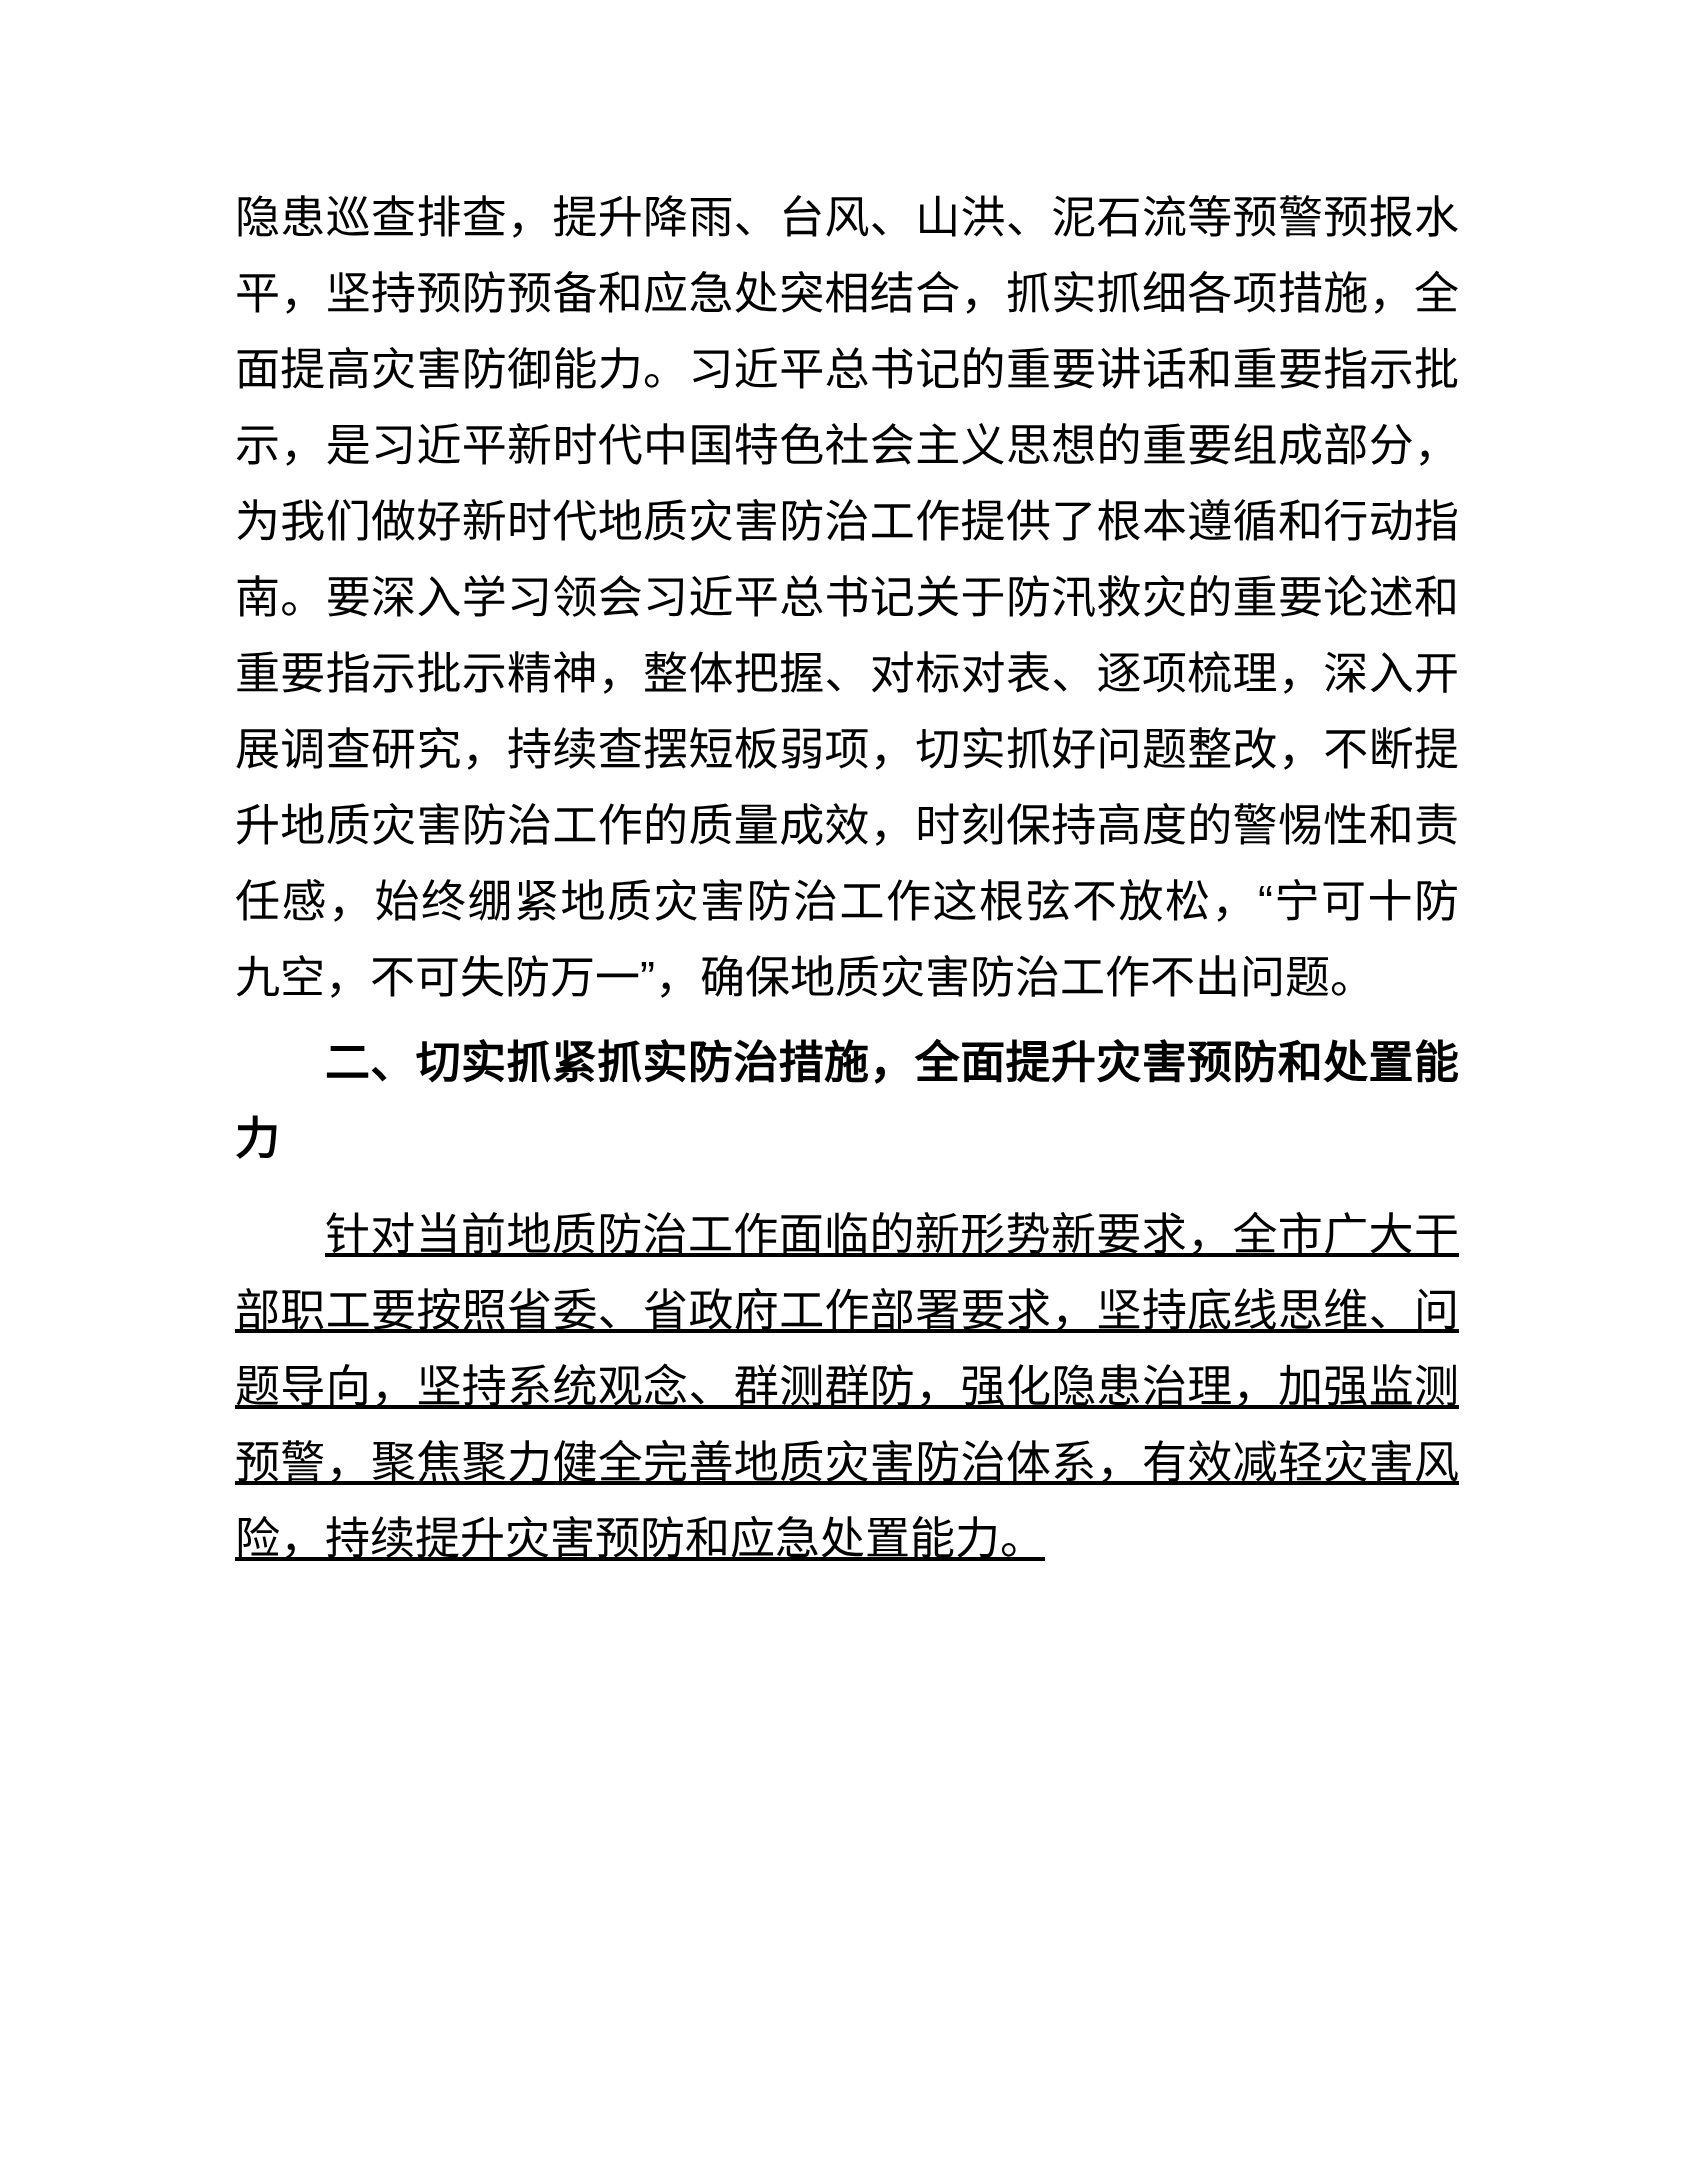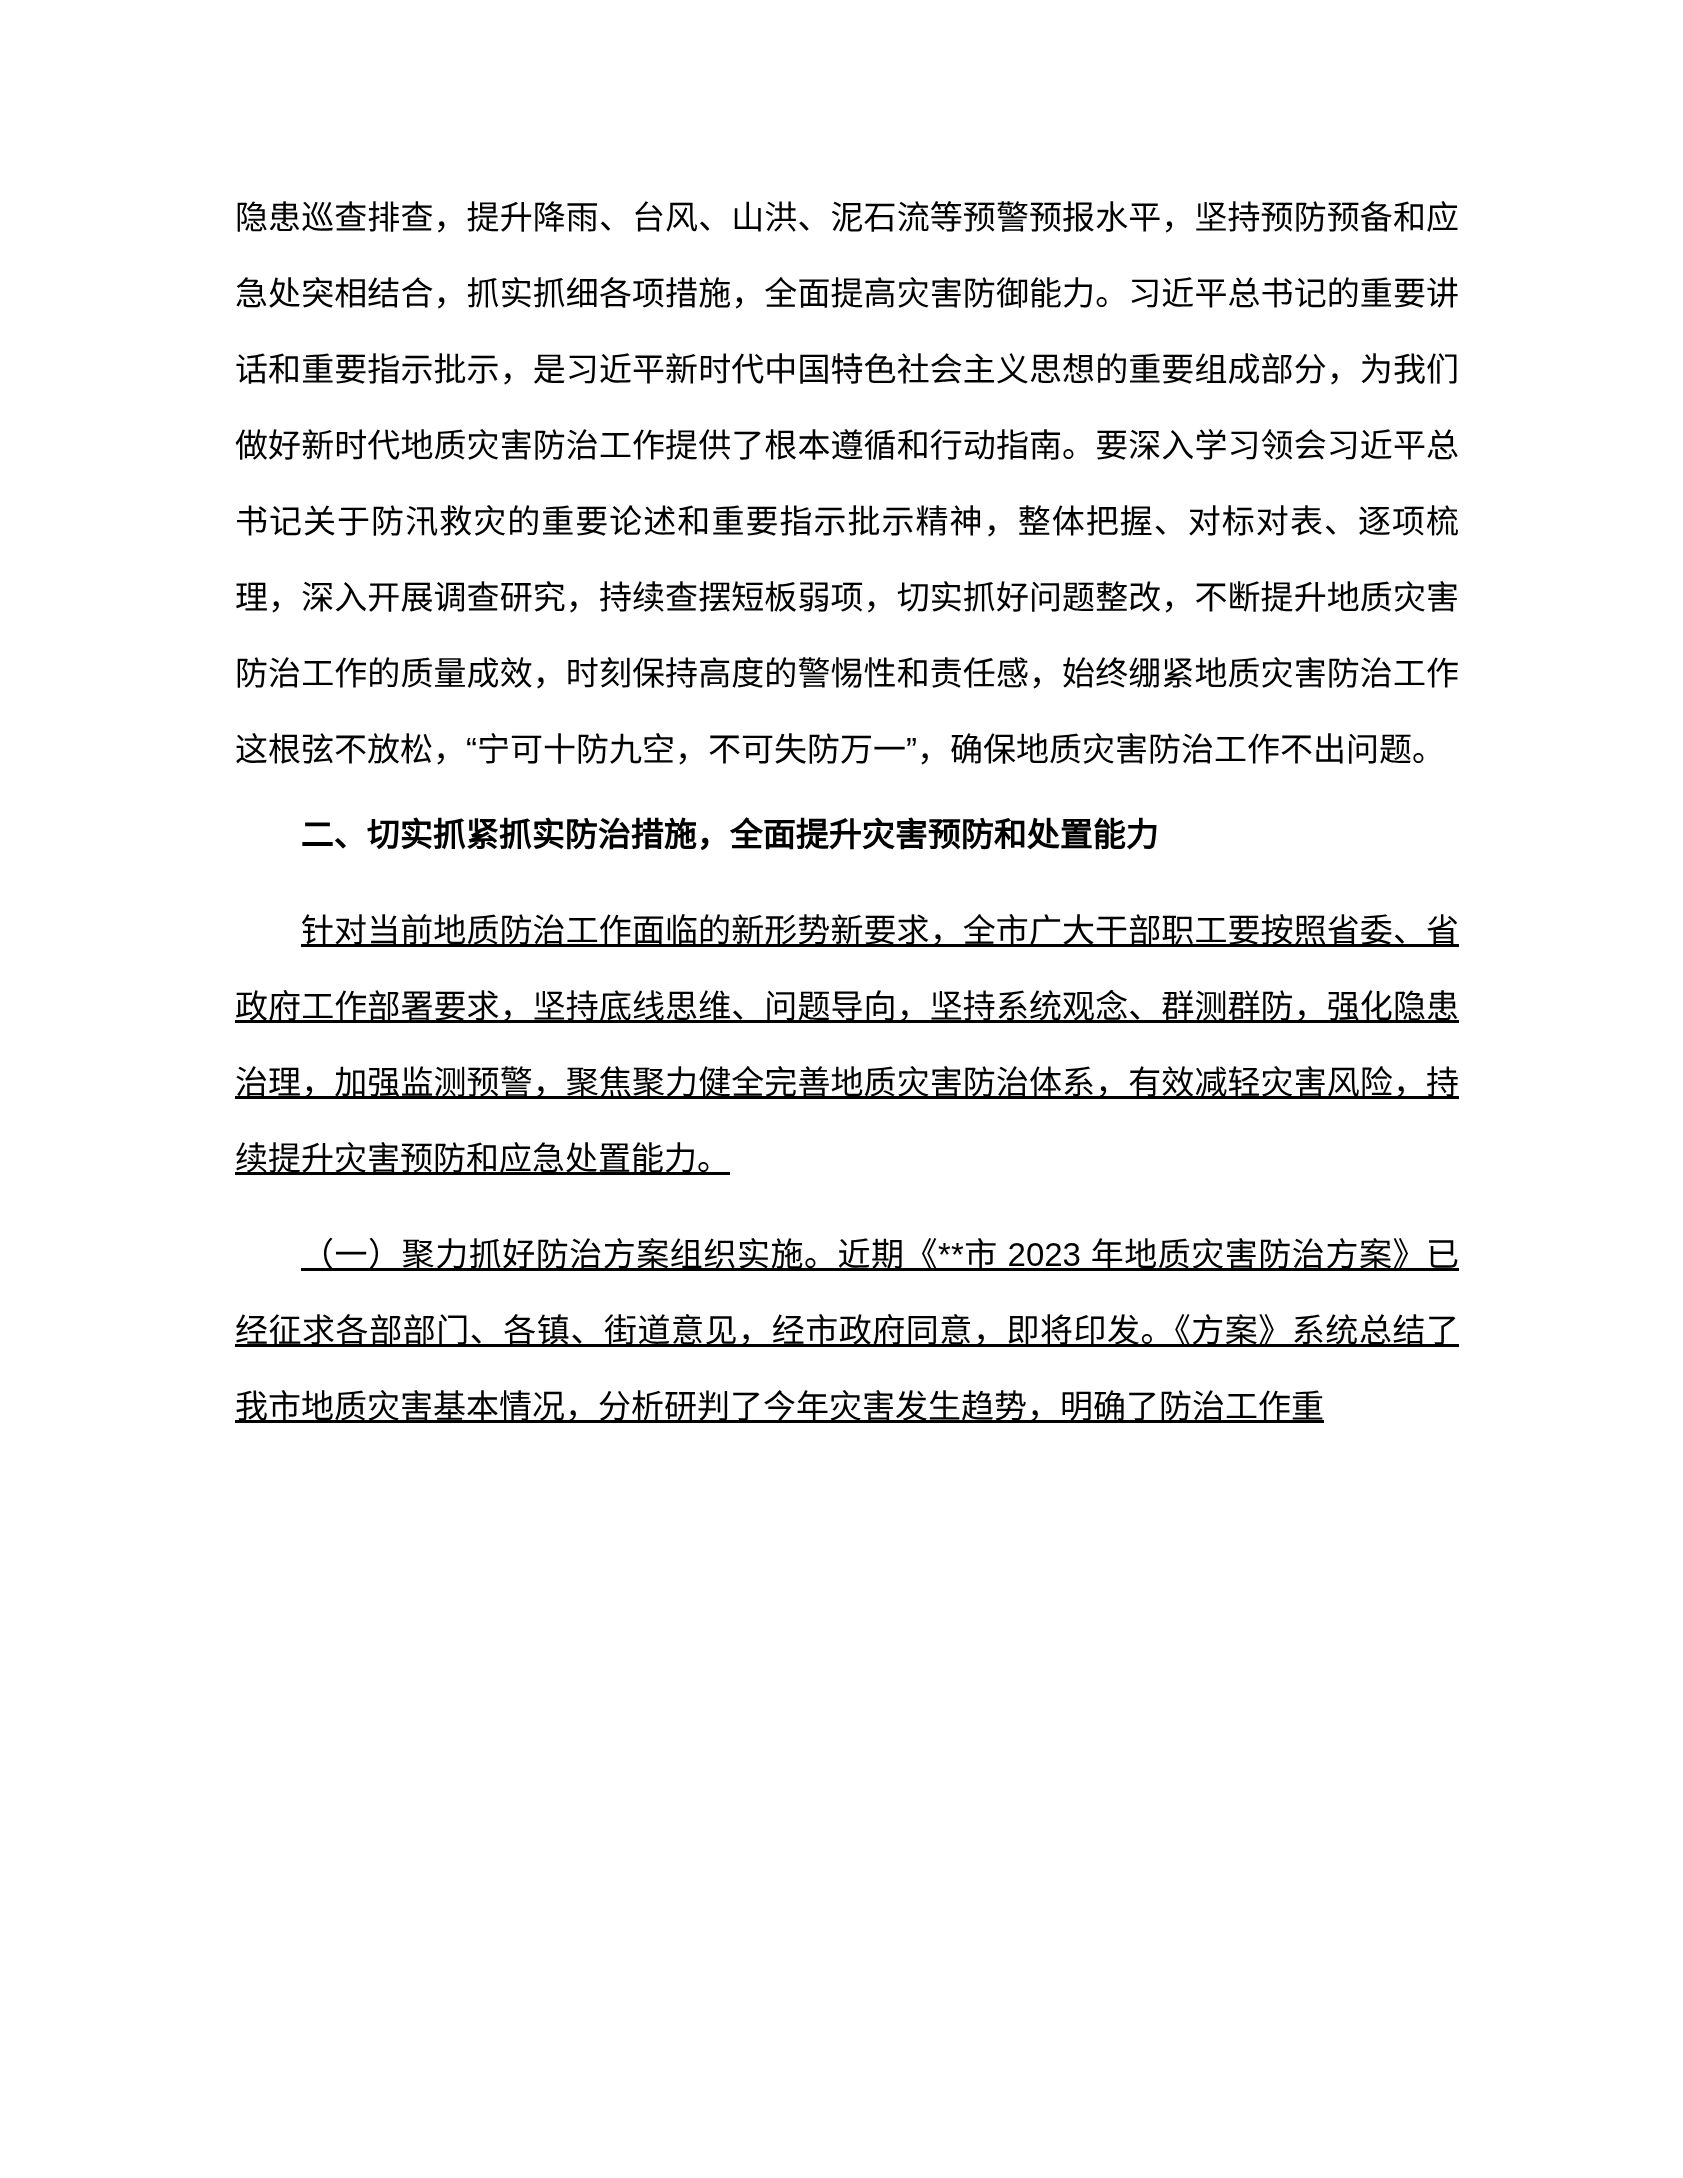--- a/index.html
+++ b/index.html
@@ -30,7 +30,7 @@
     margin: 0;
     padding: 0;
     font-family: "Liberation Sans", "DejaVu Sans", sans-serif;
-    font-size: 33px;
+    font-size: 45px;
     line-height: 76px;
     color: #000000;
     text-align: justify;

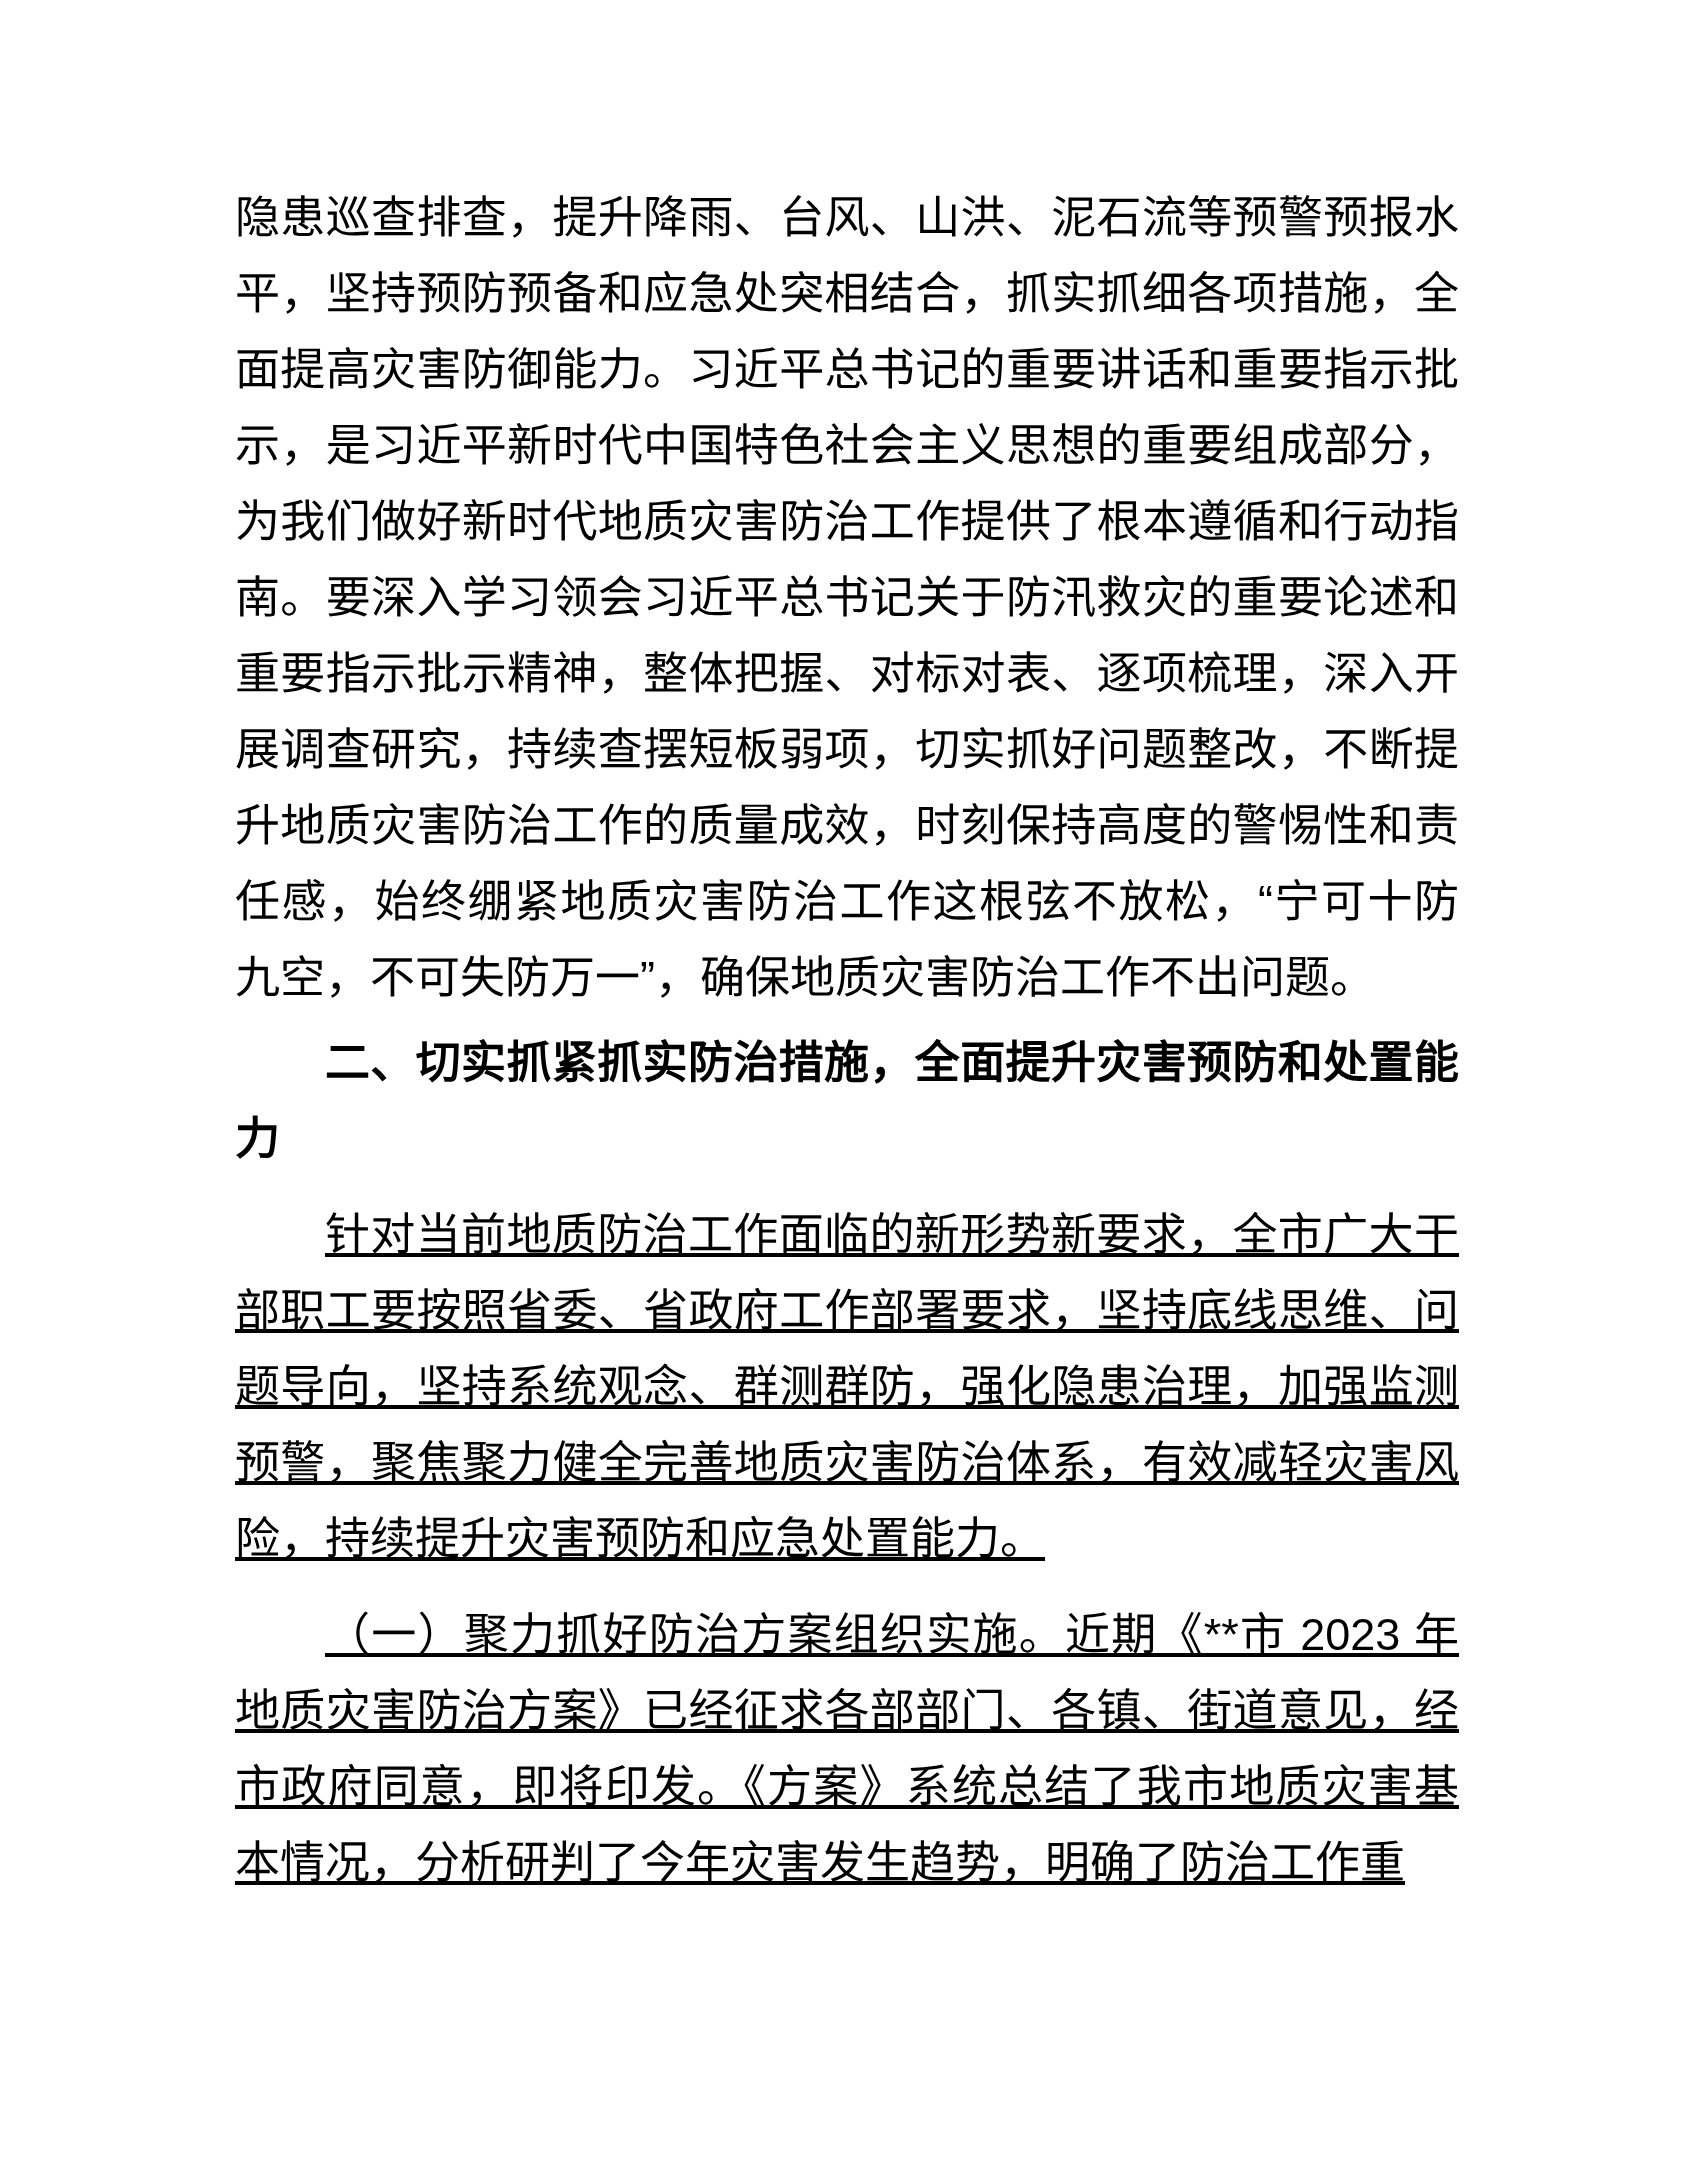--- a/index.html
+++ b/index.html
@@ -75,7 +75,6 @@
 
     <div class="gap-md"></div>
 
-    <p class="para indent">（一）聚力抓好防治方案组织实施。近期《**市 2023 年地质灾害防治方案》已经征求各部部门、各镇、街道意见，经市政府同意，即将印发。《方案》系统总结了我市地质灾害基本情况，分析研判了今年灾害发生趋势，明确了防治工作重</p>
 
   </div>
 </div>

